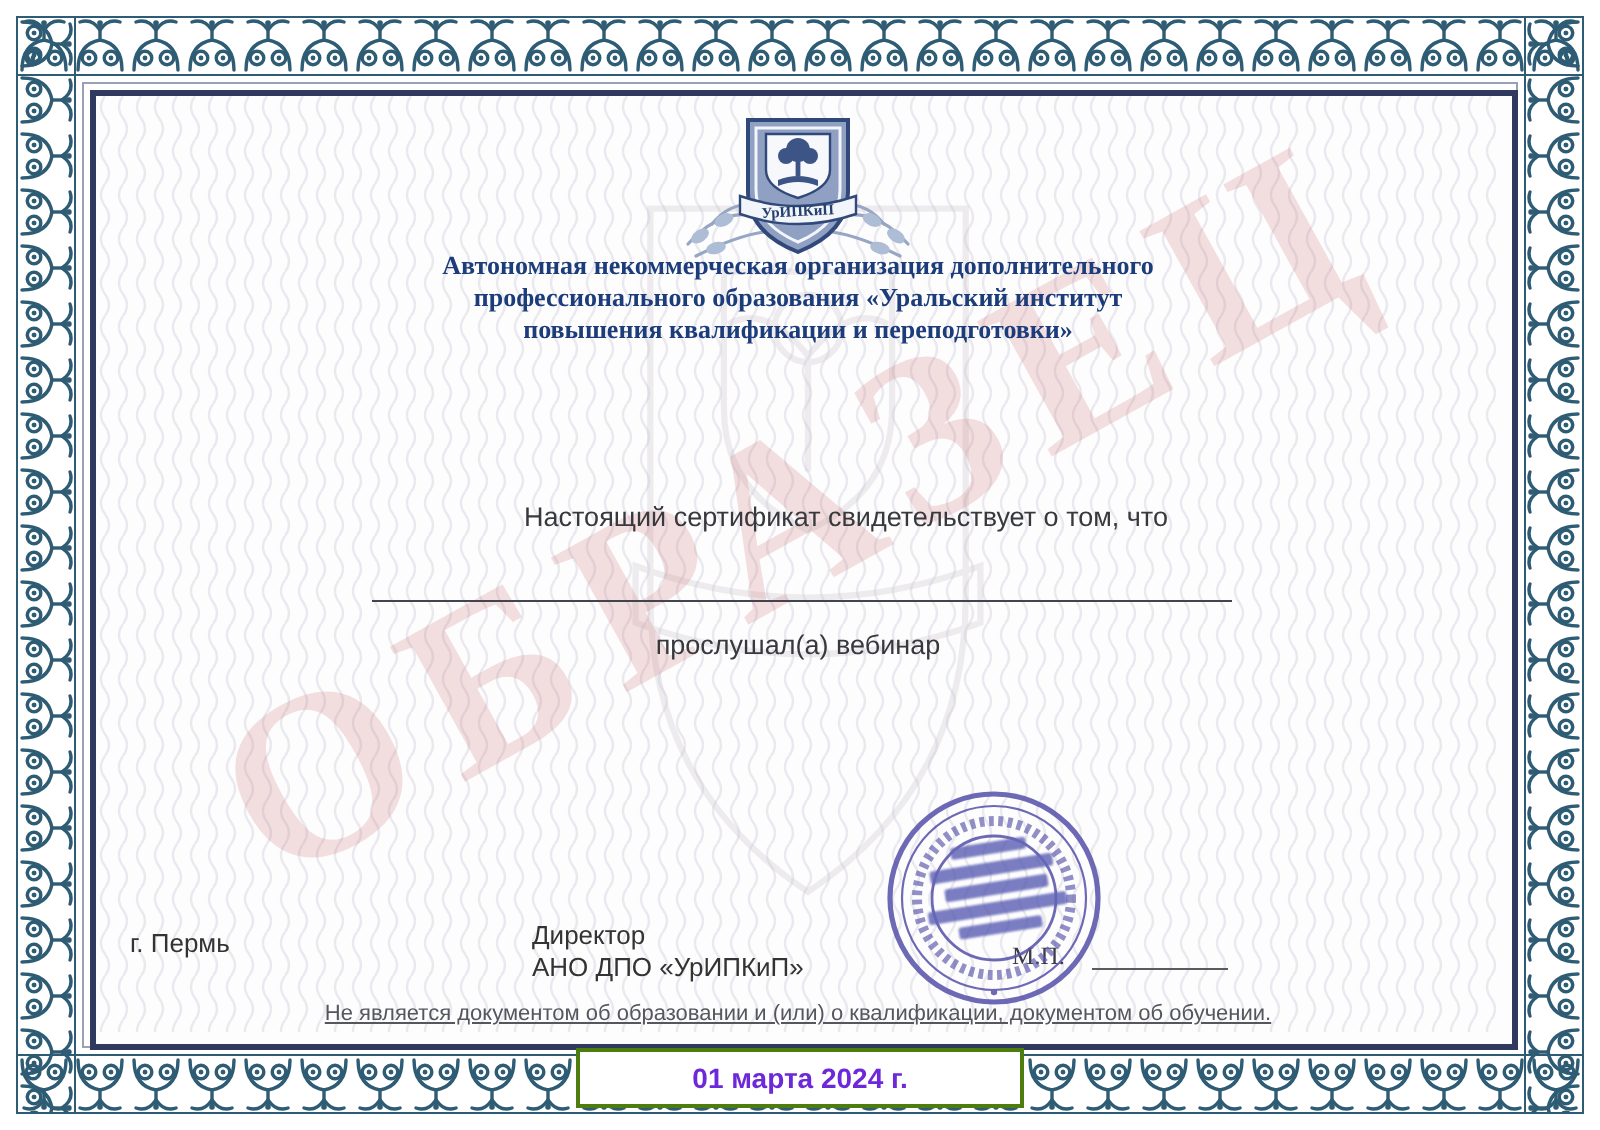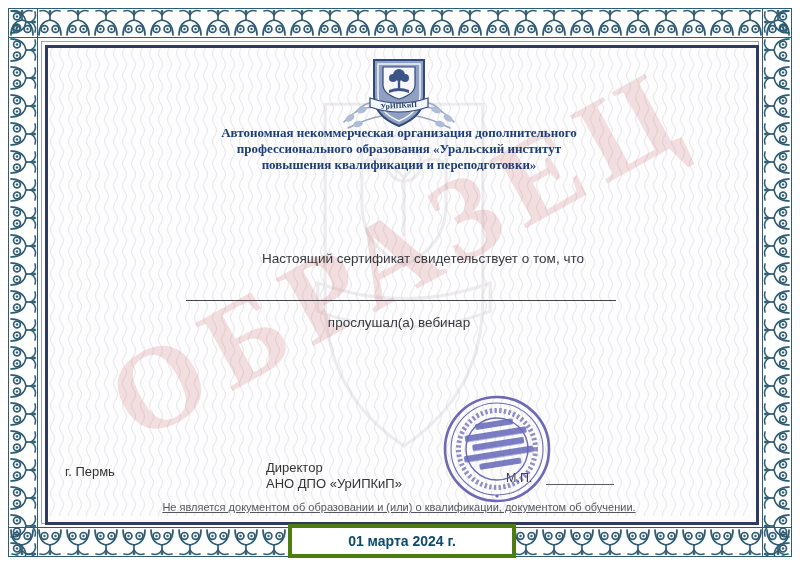--- a/index.html
+++ b/index.html
@@ -35,7 +35,7 @@
           font-size:13.5px;font-weight:bold;line-height:20px;color:#222428;}
   .city{position:absolute;left:17px;top:416px;font-size:13px;color:#333;}
   .director{position:absolute;left:218px;top:412px;font-size:13px;line-height:15.5px;color:#333;}
-  .mp{position:absolute;left:458px;top:423px;font-size:12.5px;color:#3a3a46;}
+  .mp{position:absolute;left:458px;top:423px;font-size:12.5px;color:#3a3a46;font-family:Liberation Serif, serif;}
   .sigline{position:absolute;left:498px;top:436px;width:68px;border-top:1.5px solid #5a5a60;}
   .stamp{position:absolute;left:391px;top:343px;}
   .disclaimer{position:absolute;left:0;top:453px;width:702px;text-align:center;

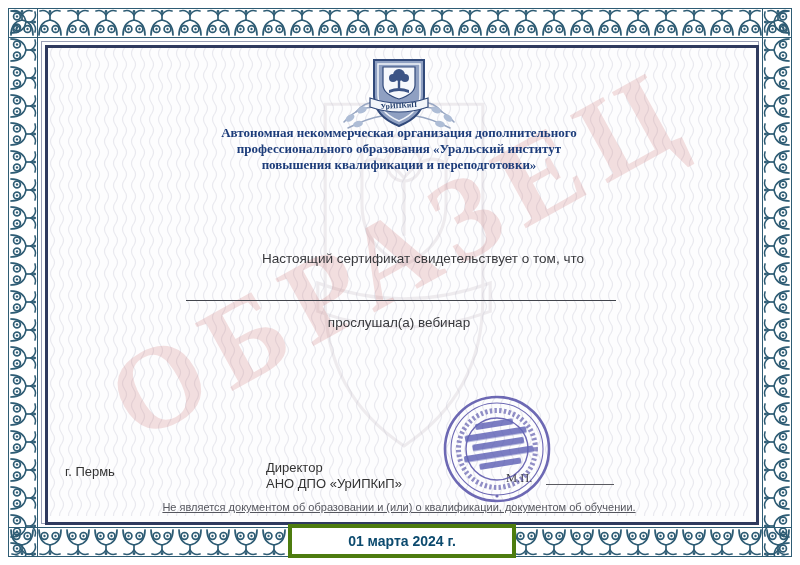--- a/index.html
+++ b/index.html
@@ -41,8 +41,8 @@
   .disclaimer{position:absolute;left:0;top:453px;width:702px;text-align:center;
               font-size:11px;color:#55565e;text-decoration:underline;}
   .datebox{position:absolute;left:288px;top:524px;width:220px;height:26px;
-           background:#ffffff;border:4px solid #4d7c0f;z-index:6;
-           text-align:center;line-height:26px;font-size:14px;font-weight:bold;color:#0c4a6e;}
+           background:#ffffff;border:2px solid #4d7c0f;z-index:6;
+           text-align:center;line-height:26px;font-size:14px;font-weight:bold;color:#6d28d9;}
 </style>
 </head>
 <body>

